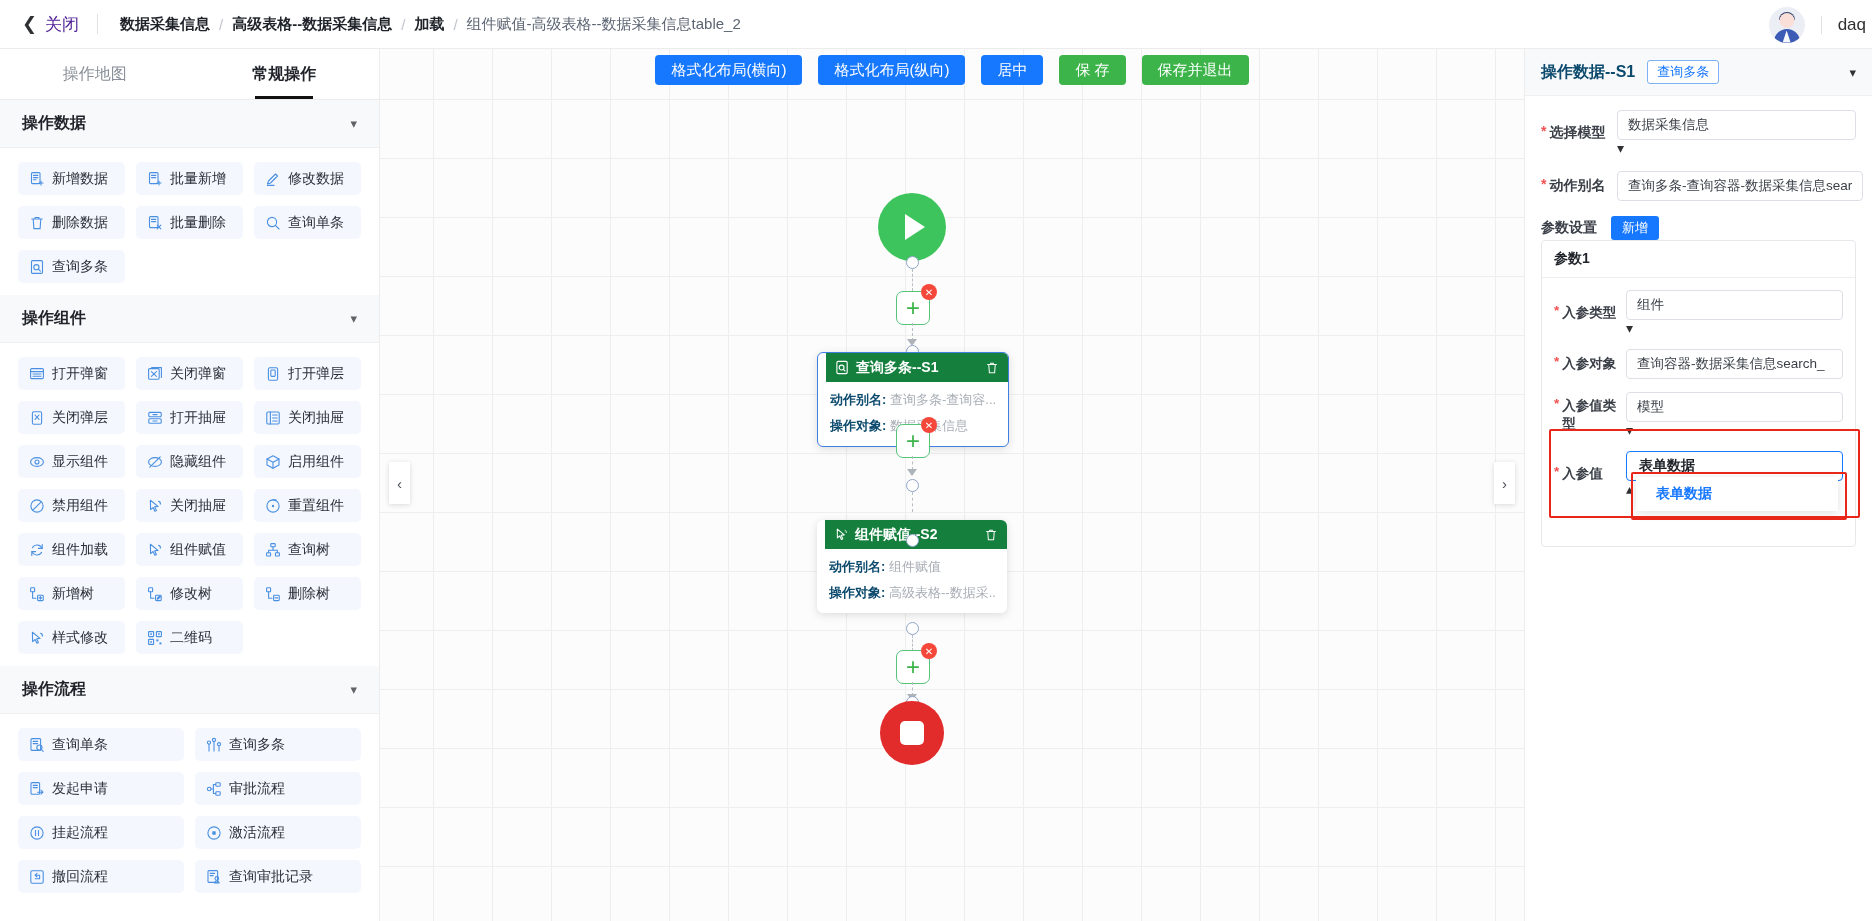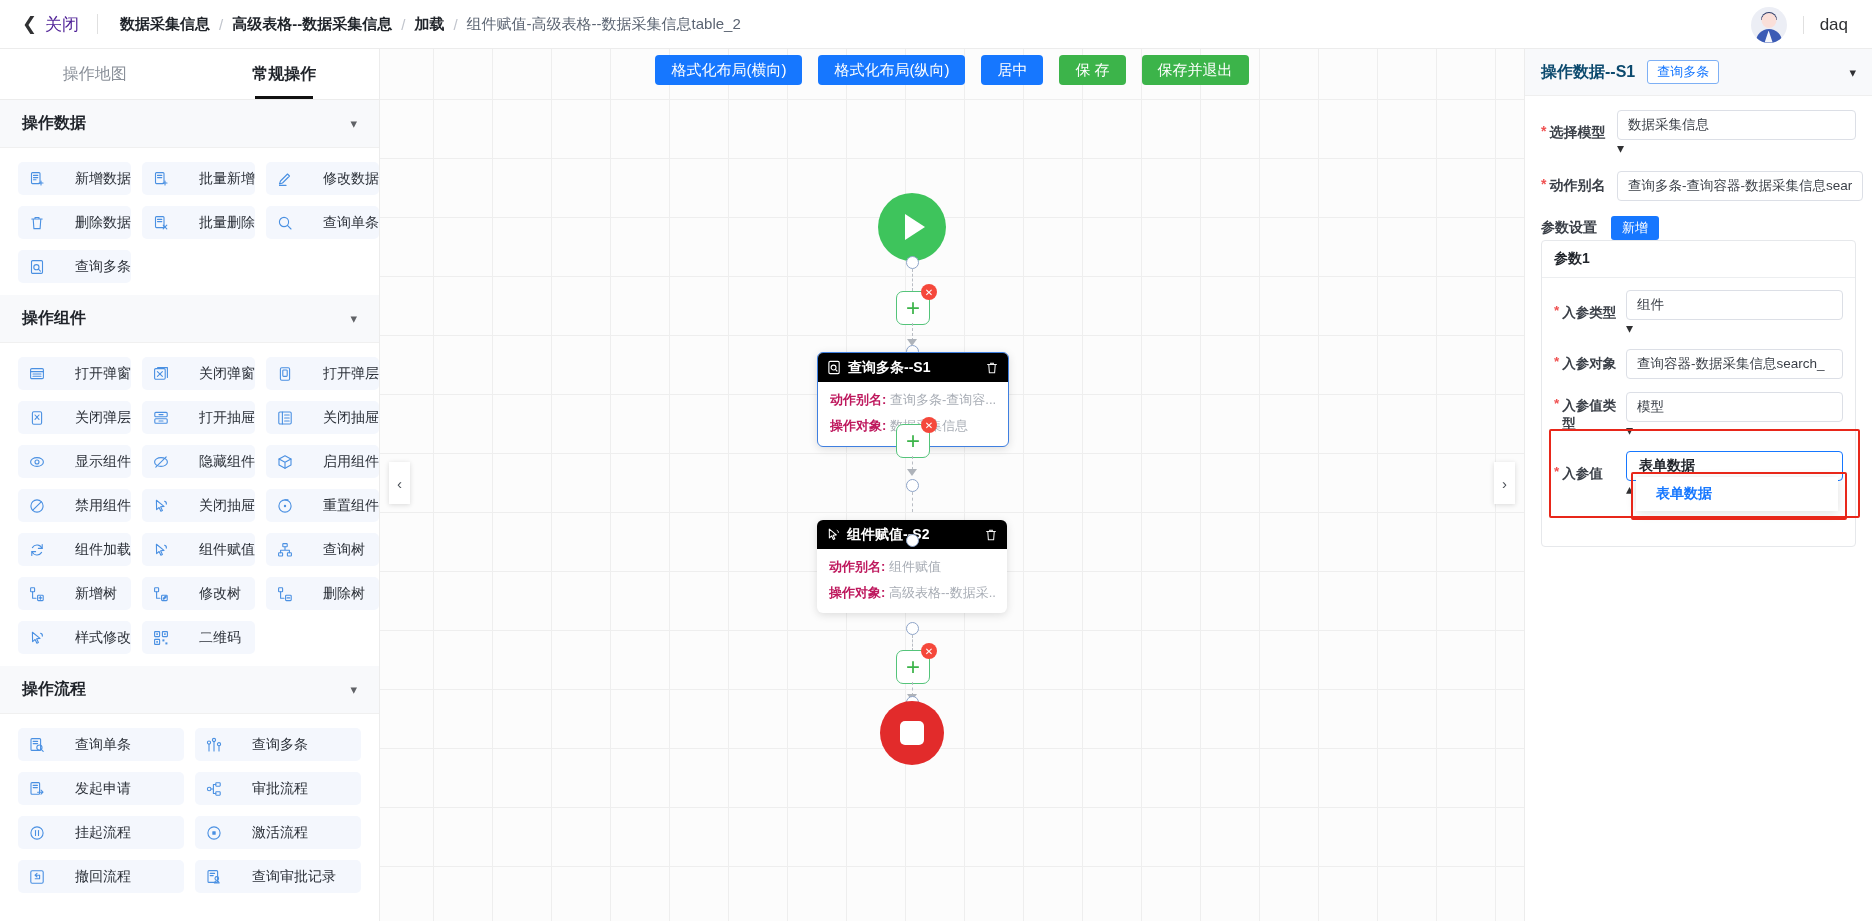--- a/index.html
+++ b/index.html
@@ -25,7 +25,7 @@
   .crumbs .c{color:#5b6472;}
   .crumbs .c.bold{font-weight:700;color:#1f2329;}
   .crumbs .s{color:#c0c4cc;}
-  .user-area{position:absolute;right:24px;top:0;height:49px;display:flex;align-items:center;gap:16px;}
+  .user-area{position:absolute;right:6px;top:0;height:49px;display:flex;align-items:center;gap:16px;}
   .avatar{width:36px;height:36px;border-radius:50%;background:#eceef5;position:relative;overflow:hidden;}
   .avatar .head{position:absolute;left:50%;top:6px;transform:translateX(-50%);width:15px;height:15px;border-radius:50%;background:#fadfd9;}
   .avatar .hair{position:absolute;left:50%;top:5px;transform:translateX(-50%);width:16px;height:8px;border-radius:8px 8px 0 0;background:#2b3a67;}

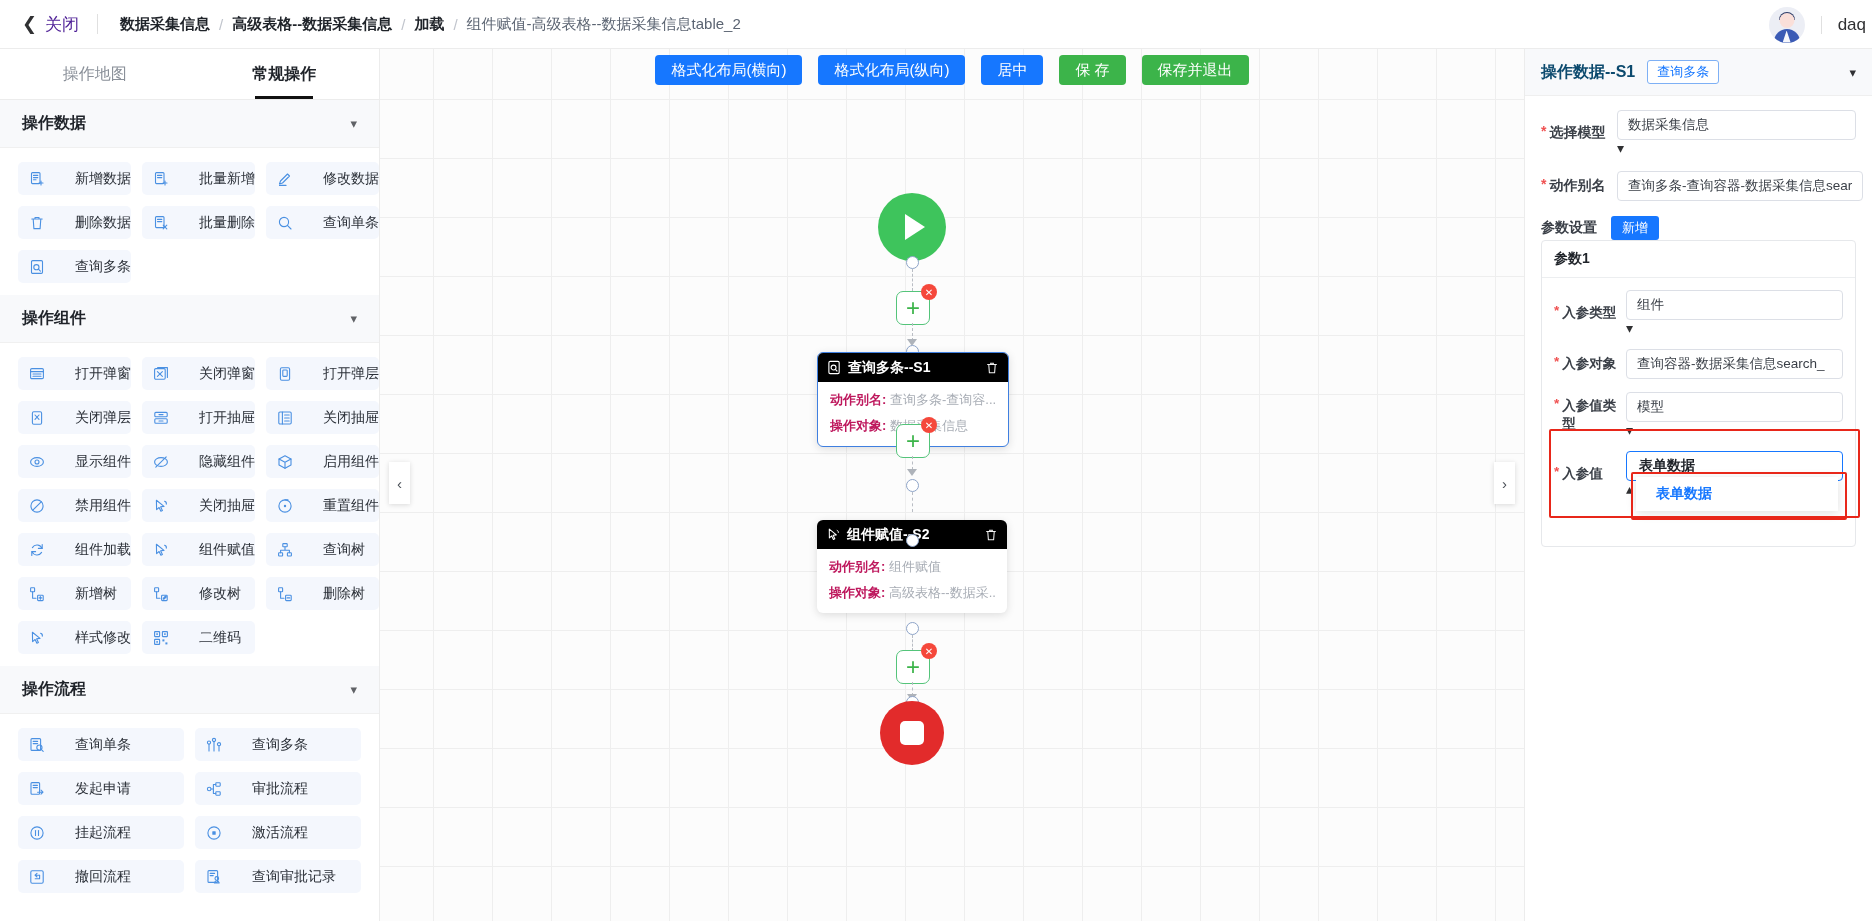--- a/index.html
+++ b/index.html
@@ -59,7 +59,7 @@
     font-size:14px;color:#2b3038;cursor:pointer;white-space:nowrap;
   }
   .chip .ic{width:16px;height:16px;flex:none;display:block;}
-  .chip .lb{overflow:hidden;margin-left:23px;}
+  .chip .lb{overflow:hidden;}
 
   
   .canvas{

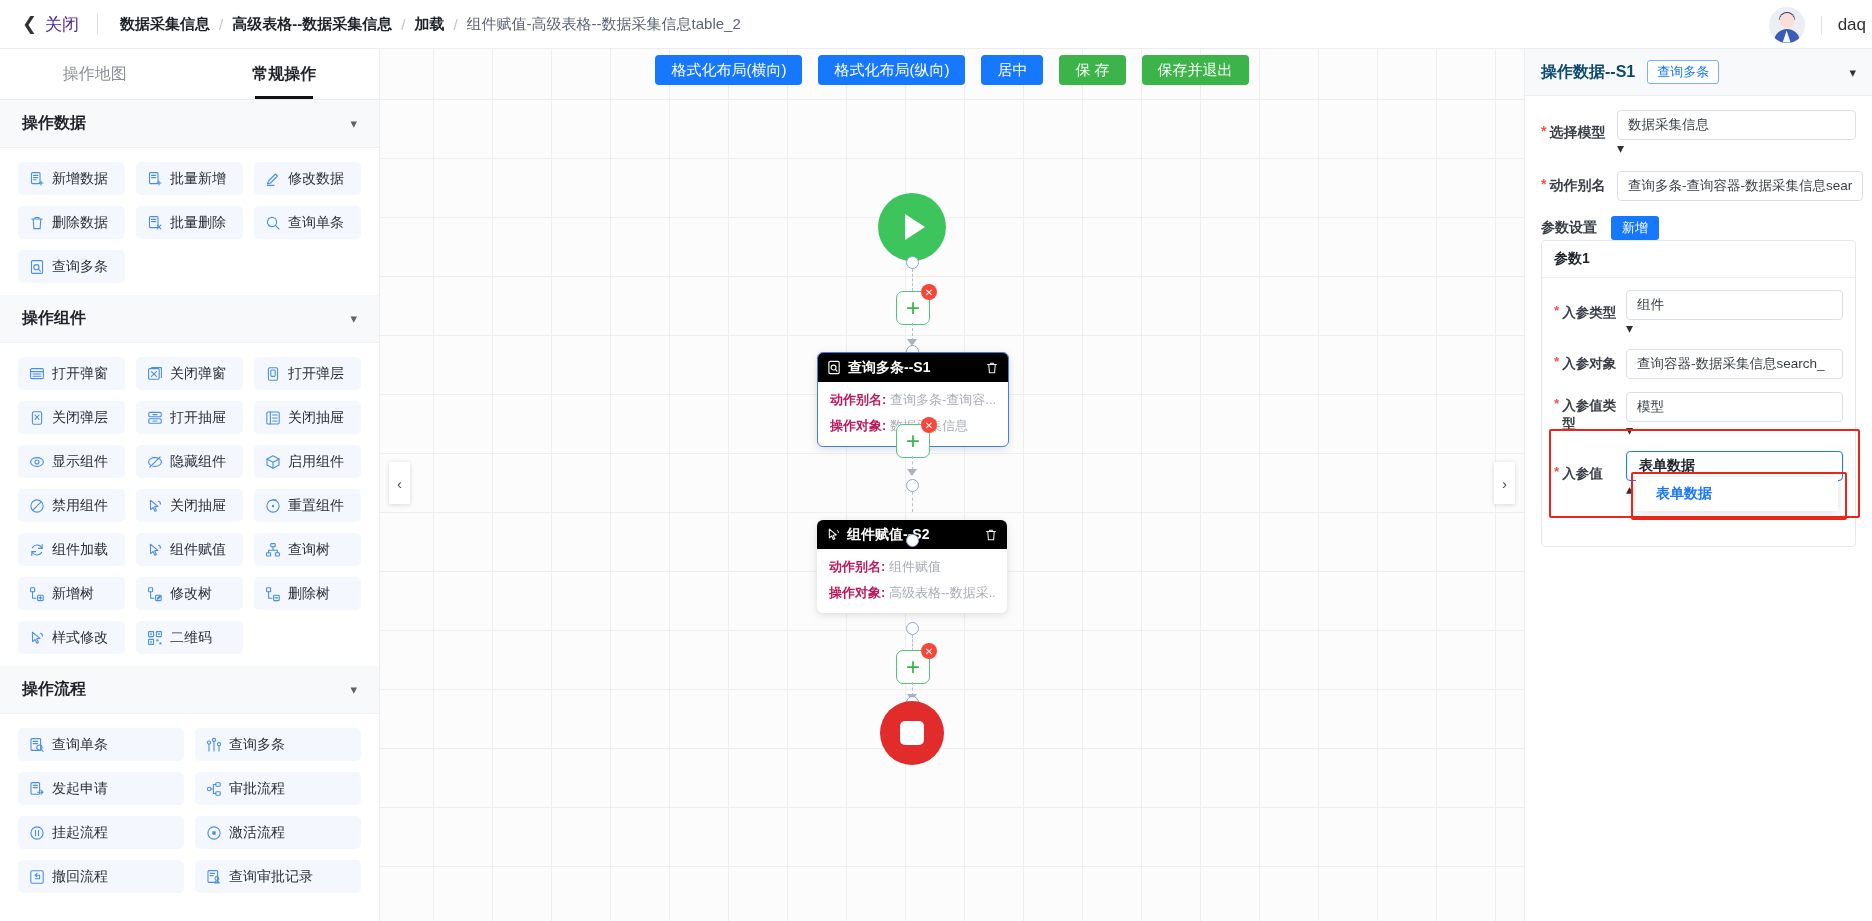--- a/index.html
+++ b/index.html
@@ -103,8 +103,8 @@
   }
   .card.sel{border:1px solid #3f7fe0;}
   .card .hd{
-    height:29px;background:#000000;display:flex;align-items:center;
-    padding:0 9px;gap:6px;color:#fff;font-size:14px;font-weight:600;
+    height:29px;background:#15803d;display:flex;align-items:center;
+    padding:0 9px;gap:6px;color:#fff;font-size:14px;font-weight:600;margin-left:8px;
   }
   .card .hd .tt{flex:1;}
   .card .hd .trash{opacity:.95;cursor:pointer;}

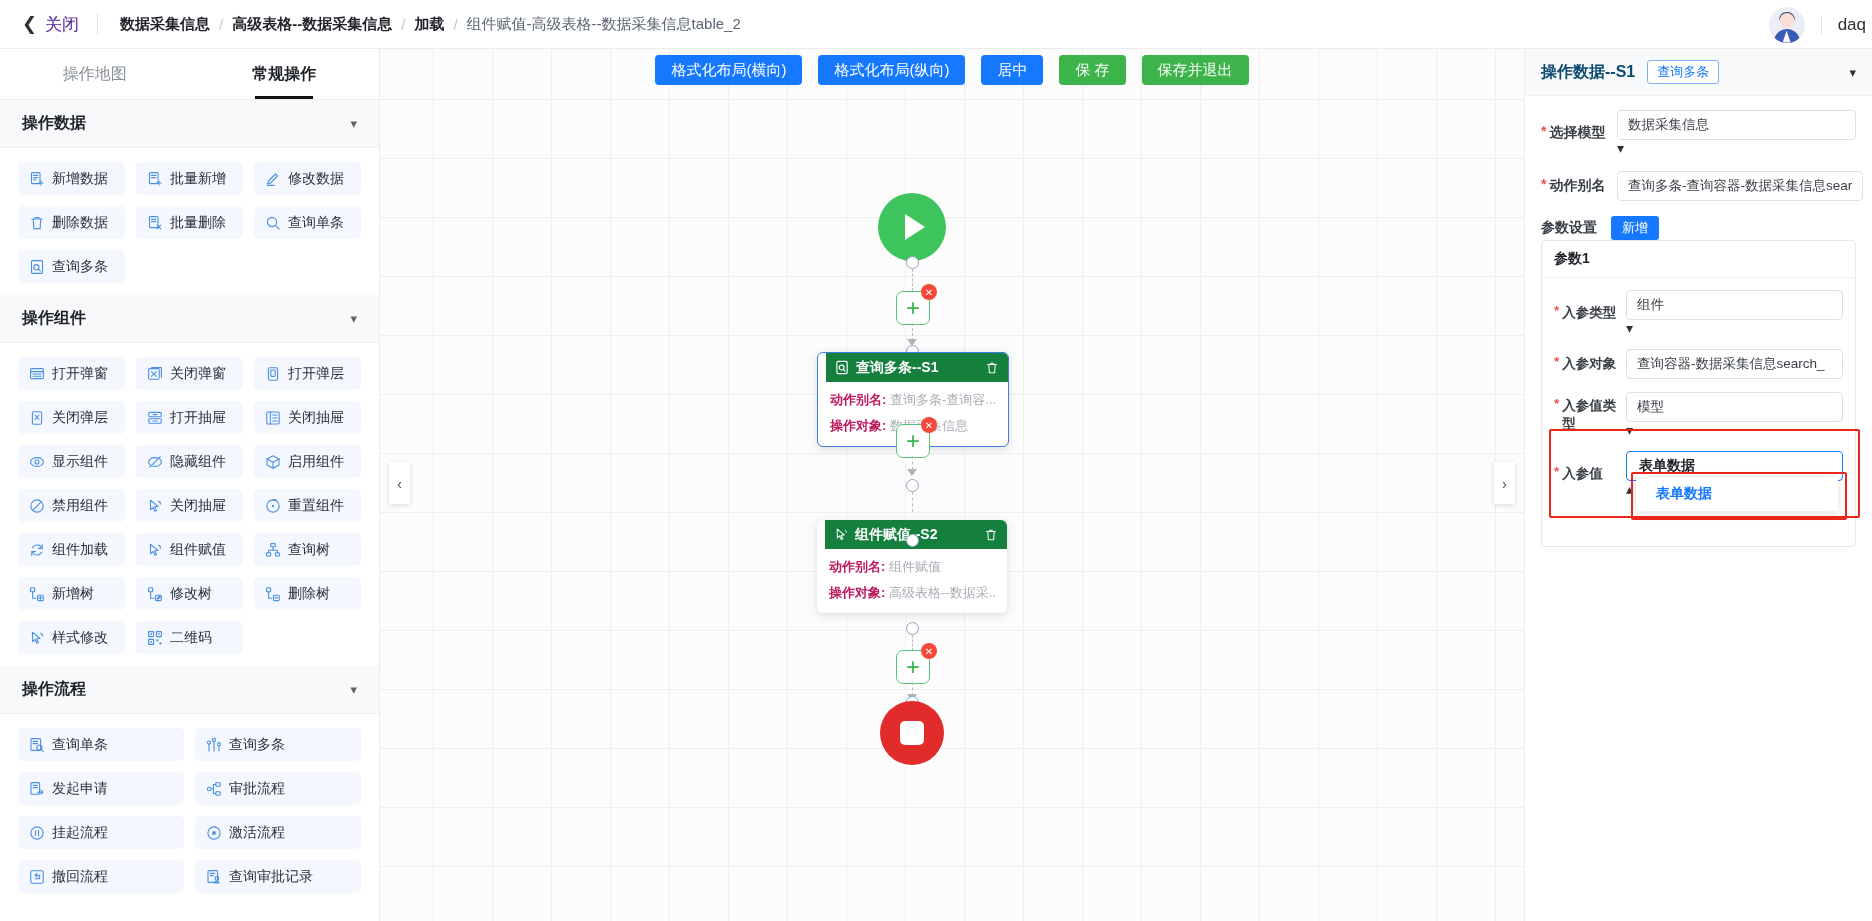--- a/index.html
+++ b/index.html
@@ -111,7 +111,7 @@
   .card .bd{padding:9px 12px 11px 12px;}
   .card .row{font-size:13px;margin:0 0 8px 0;white-space:nowrap;overflow:hidden;}
   .card .row:last-child{margin-bottom:0;}
-  .card .row .k{color:#be185d;font-weight:600;}
+  .card .row .k{color:#0c4a6e;font-weight:600;}
   .card .row .v{color:#a8adb5;}
 
   .sidehandle{

